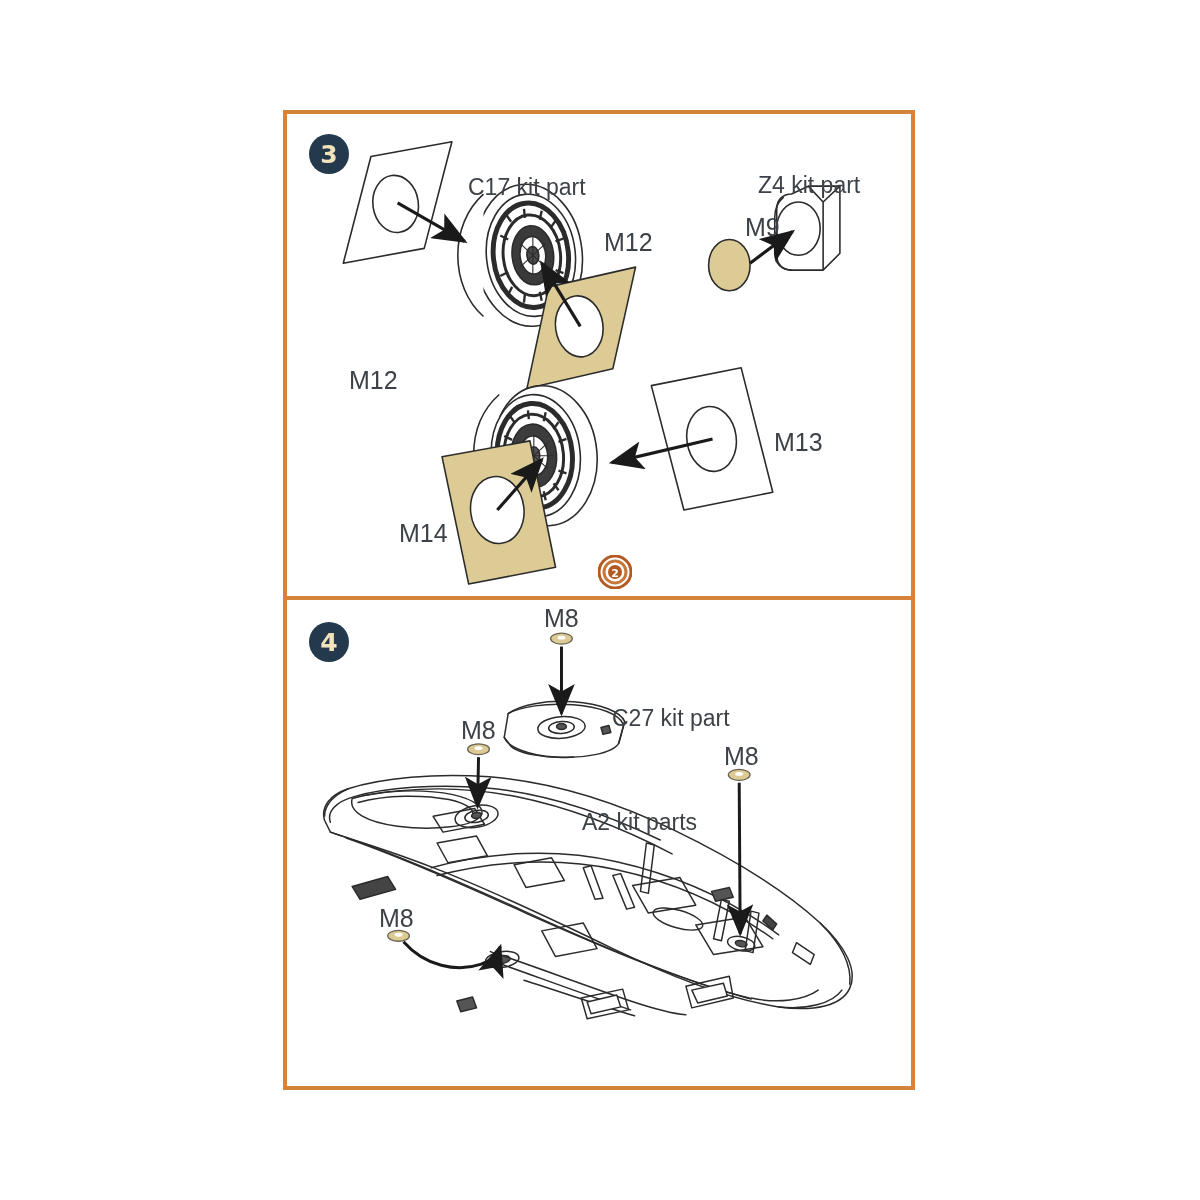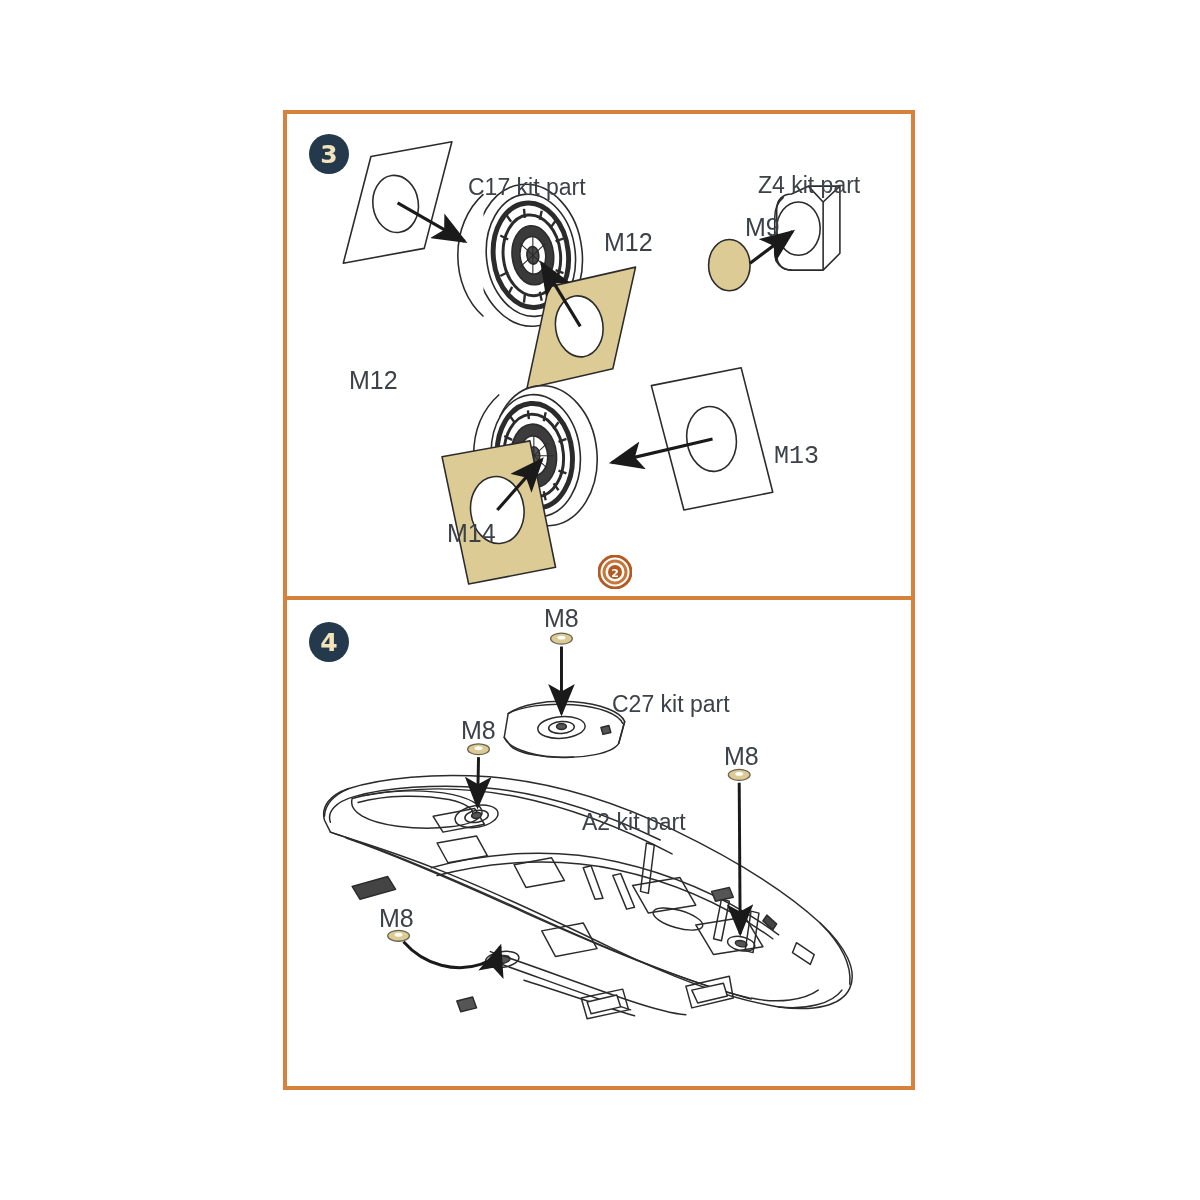--- a/index.html
+++ b/index.html
@@ -219,7 +219,7 @@
     <div class="lbl lbl-sm" style="left:420px; top:101px;margin-left:38px;">M9</div>
     <div class="lbl lbl-md" style="left:464px; top:60px;">Z4 kit part</div>
     <div class="lbl lbl-sm" style="left:112px; top:407px;margin-left:48px;">M14</div>
-    <div class="lbl lbl-sm" style="left:487px; top:330px;font-family:Liberation Mono, monospace;">M13</div>
+    <div class="lbl lbl-sm" style="left:487px; top:316px;">M13</div>
   </div>
 
   <div class="panel" id="panel-4">

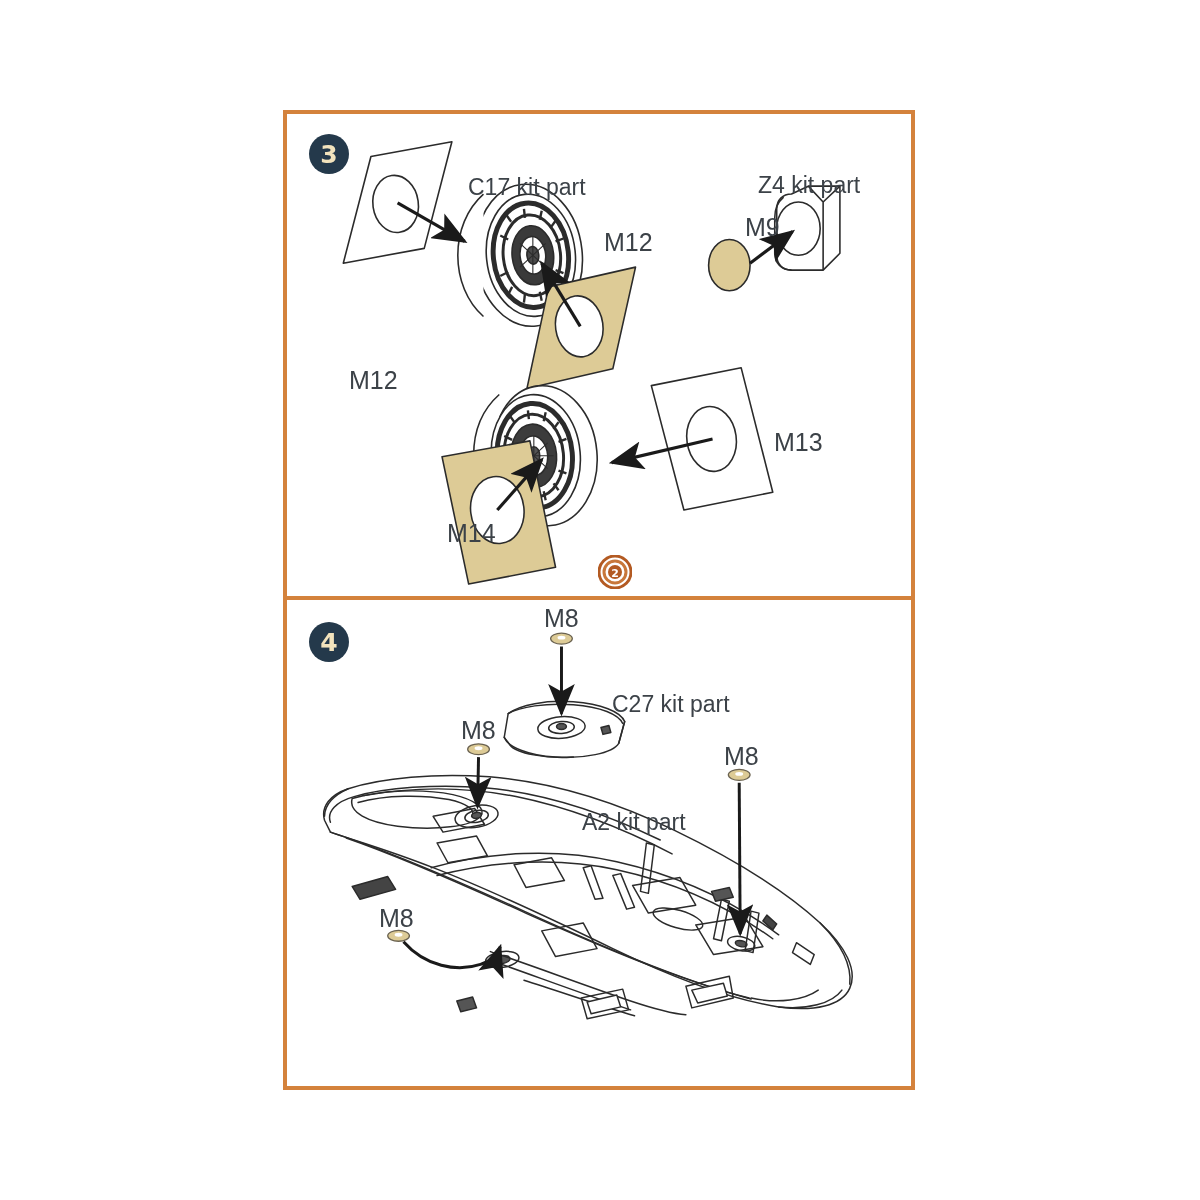--- a/index.html
+++ b/index.html
@@ -218,7 +218,7 @@
     <div class="lbl lbl-sm" style="left:317px; top:116px;">M12</div>
     <div class="lbl lbl-sm" style="left:420px; top:101px;margin-left:38px;">M9</div>
     <div class="lbl lbl-md" style="left:464px; top:60px;">Z4 kit part</div>
-    <div class="lbl lbl-sm" style="left:112px; top:407px;margin-left:48px;">M14</div>
+    <div class="lbl lbl-sm" style="left:112px; top:407px;">M14</div>
     <div class="lbl lbl-sm" style="left:487px; top:316px;">M13</div>
   </div>
 

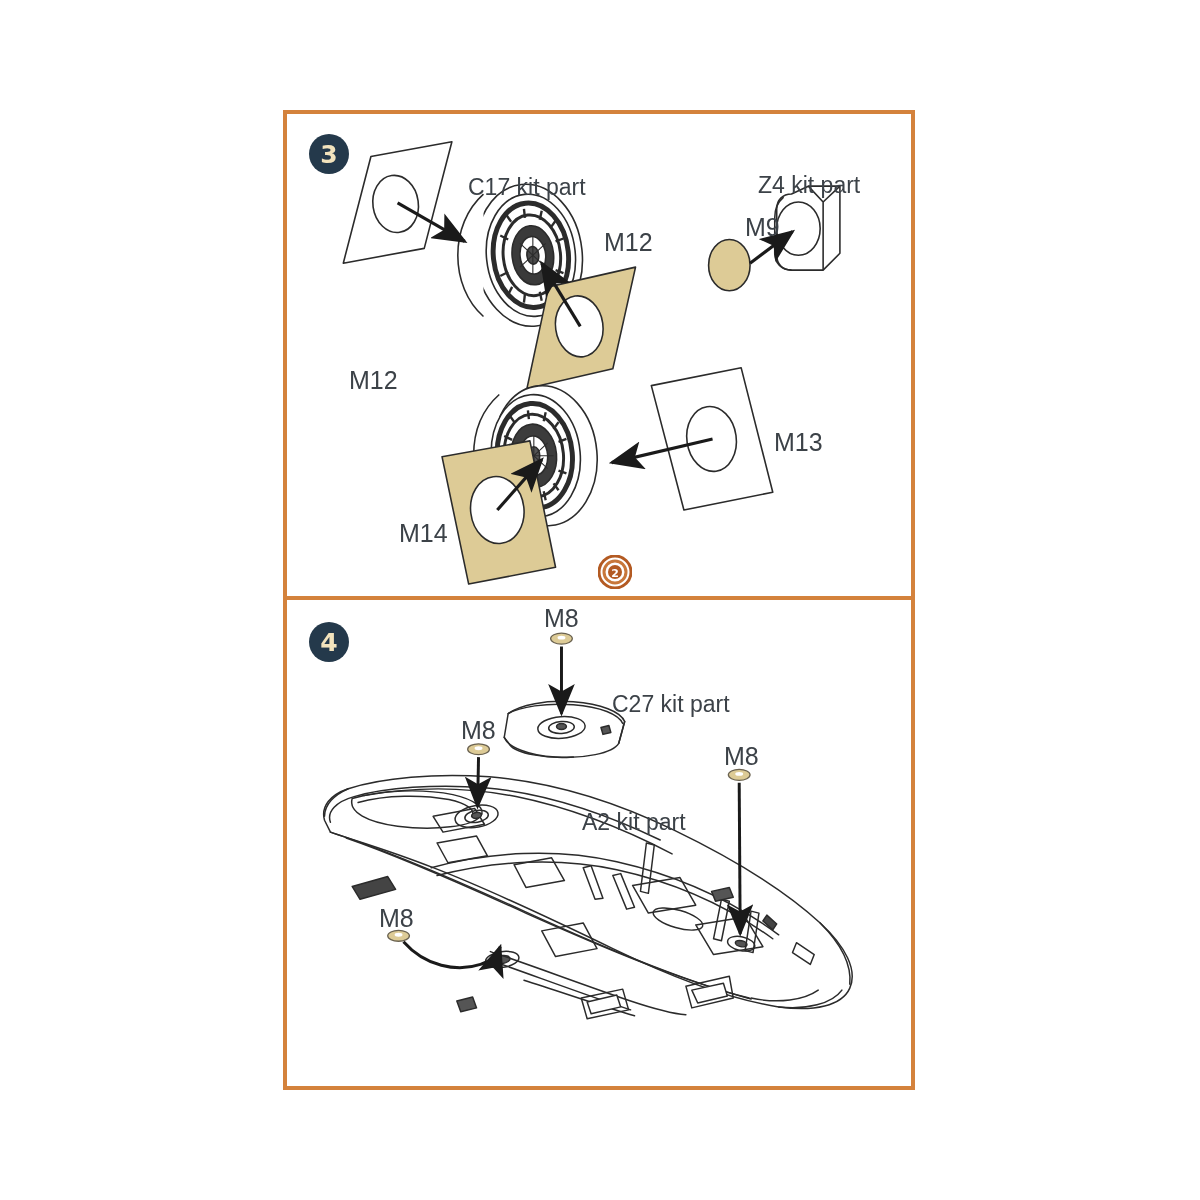--- a/index.html
+++ b/index.html
@@ -341,7 +341,7 @@
     </svg>
 
     <div class="lbl lbl-sm" style="left:257px; top:6px;">M8</div>
-    <div class="lbl lbl-md" style="left:318px; top:93px;">C27 kit part</div>
+    <div class="lbl lbl-md" style="left:318px; top:107px;">C27 kit part</div>
     <div class="lbl lbl-sm" style="left:174px; top:118px;">M8</div>
     <div class="lbl lbl-sm" style="left:437px; top:144px;">M8</div>
     <div class="lbl lbl-sm" style="left:92px;  top:306px;">M8</div>

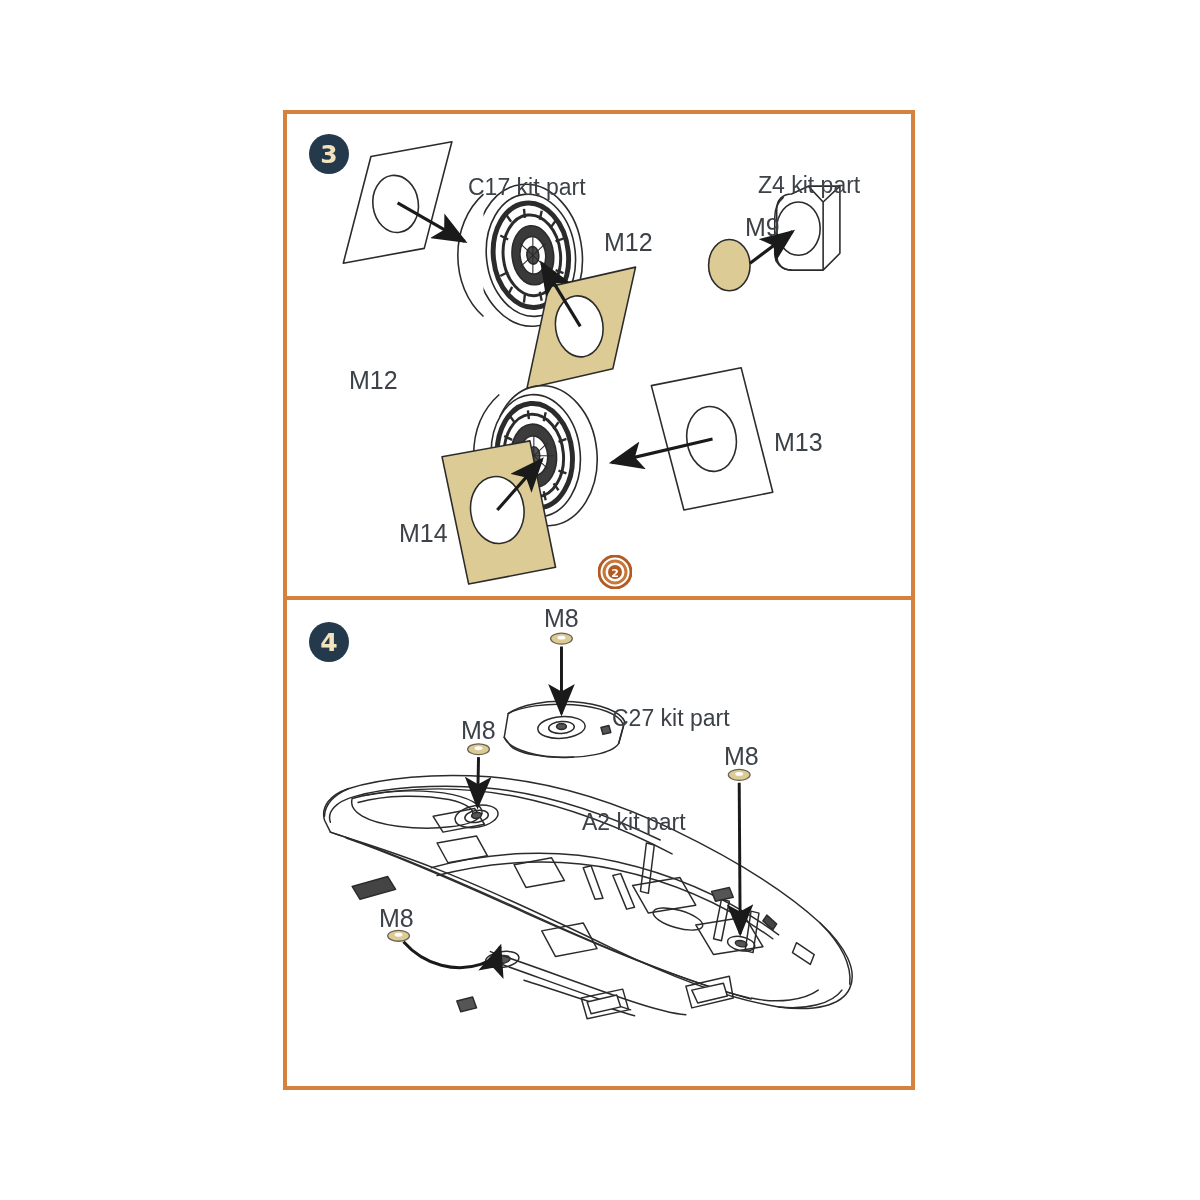--- a/index.html
+++ b/index.html
@@ -345,7 +345,7 @@
     <div class="lbl lbl-sm" style="left:174px; top:118px;">M8</div>
     <div class="lbl lbl-sm" style="left:437px; top:144px;">M8</div>
     <div class="lbl lbl-sm" style="left:92px;  top:306px;">M8</div>
-    <div class="lbl lbl-md" style="left:288px; top:211px;">A2 kit part</div>
+    <div class="lbl lbl-md" style="left:288px; top:211px;">A2 kit parts</div>
   </div>
 </div>
 

